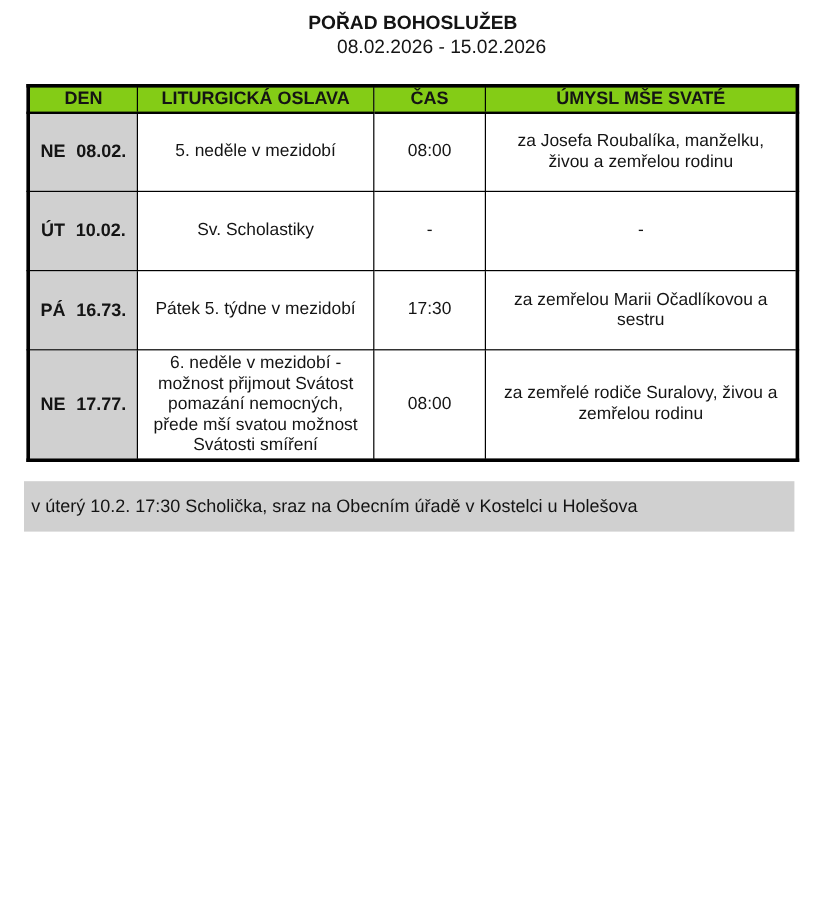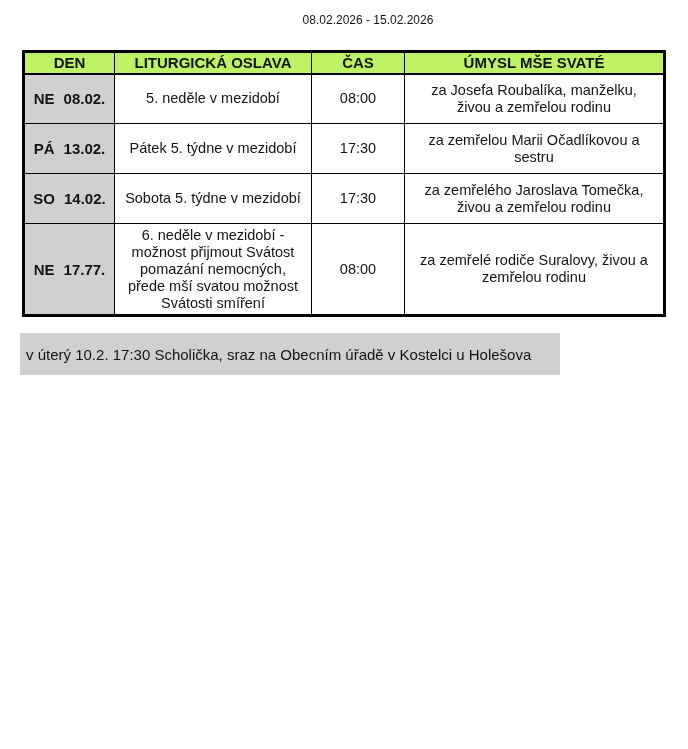--- a/index.html
+++ b/index.html
@@ -68,6 +68,7 @@
 <body>
 
 <div class="title-block">
+  <div class="title-line">POŘAD BOHOSLUŽEB</div>
   <div class="date-line">08.02.2026 - 15.02.2026</div>
 </div>
 

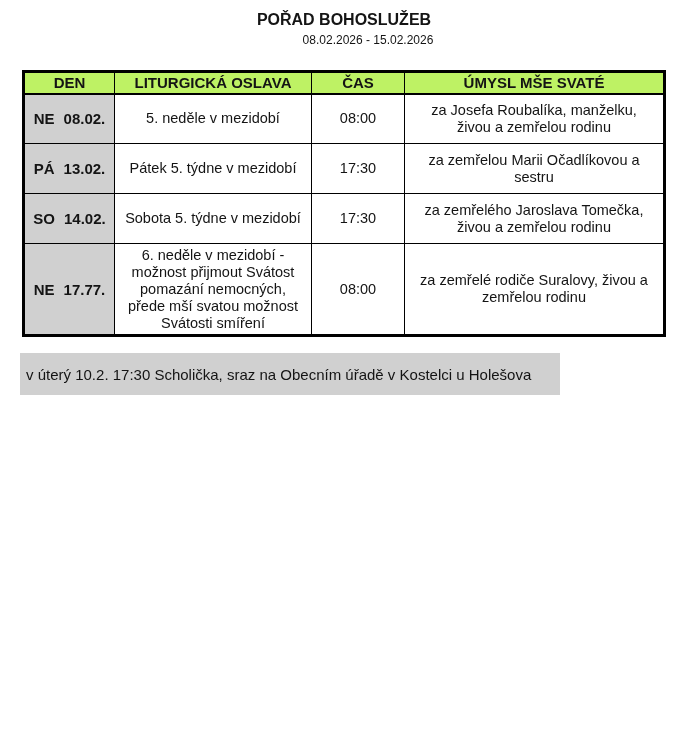--- a/index.html
+++ b/index.html
@@ -12,7 +12,7 @@
   }
   .title-block { text-align: center; padding-top: 10px; }
   .title-line  { font-size: 16px; font-weight: bold; line-height: 20px; }
-  .date-line   { font-size: 12px; font-weight: normal; line-height: 20px; padding-left: 48px; }
+  .date-line   { font-size: 16px; font-weight: normal; line-height: 20px; padding-left: 48px; }
 
   table.schedule {
     border-collapse: collapse;

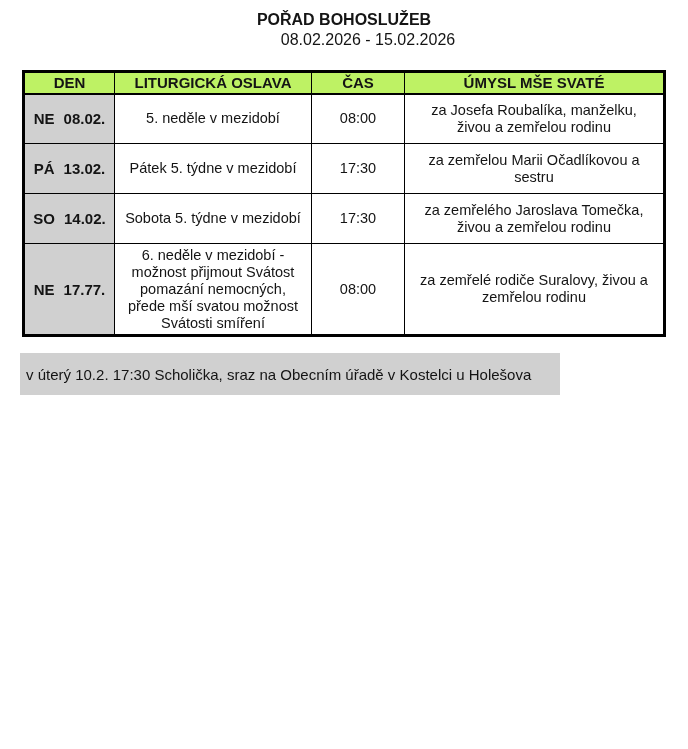--- a/index.html
+++ b/index.html
@@ -22,7 +22,7 @@
     border: 3px solid #000;
   }
   .schedule th {
-    background: #bef264;
+    background: #84cc16;
     font-size: 15px;
     font-weight: bold;
     height: 22px;

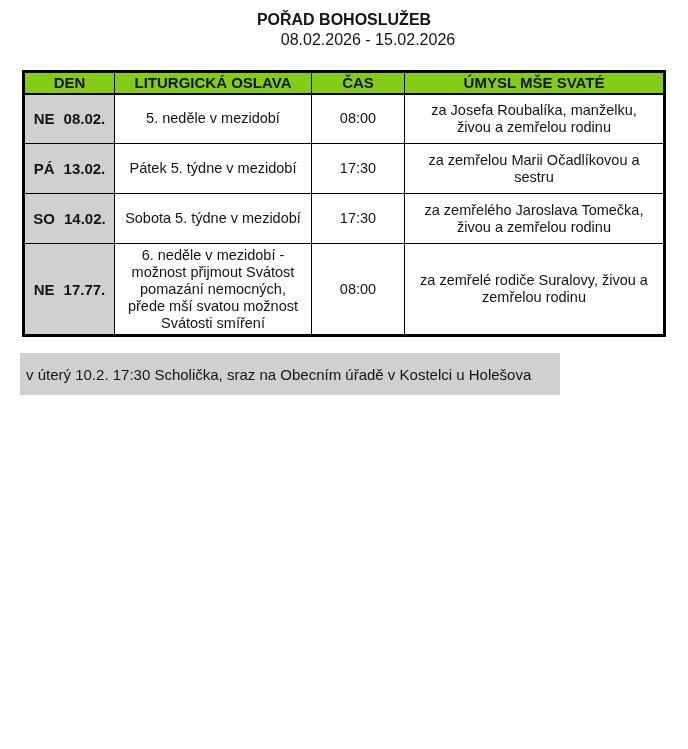--- a/index.html
+++ b/index.html
@@ -41,7 +41,7 @@
     padding: 2px;
     overflow: hidden;
   }
-  .schedule tbody tr { height: 50px; }
+  .schedule tbody tr { height: 66px; }
   .schedule tbody tr.tall { height: 92px; }
   td.day-cell {
     background: #d0d0d0;

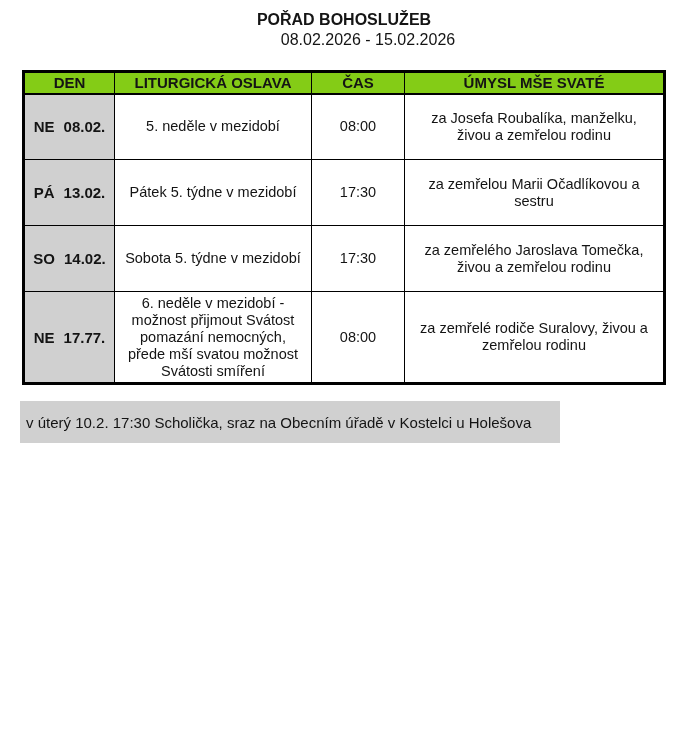--- a/index.html
+++ b/index.html
@@ -96,6 +96,12 @@
 živou a zemřelou rodinu</td>
     </tr>
     <tr>
+      <td class="day-cell"><span class="day-abbr">ÚT</span><span>10.02.</span></td>
+      <td class="celebration-cell">Sv. Scholastiky</td>
+      <td class="time-cell">-</td>
+      <td class="intention-cell">-</td>
+    </tr>
+    <tr>
       <td class="day-cell"><span class="day-abbr">PÁ</span><span>13.02.</span></td>
       <td class="celebration-cell">Pátek 5. týdne v mezidobí</td>
       <td class="time-cell">17:30</td>

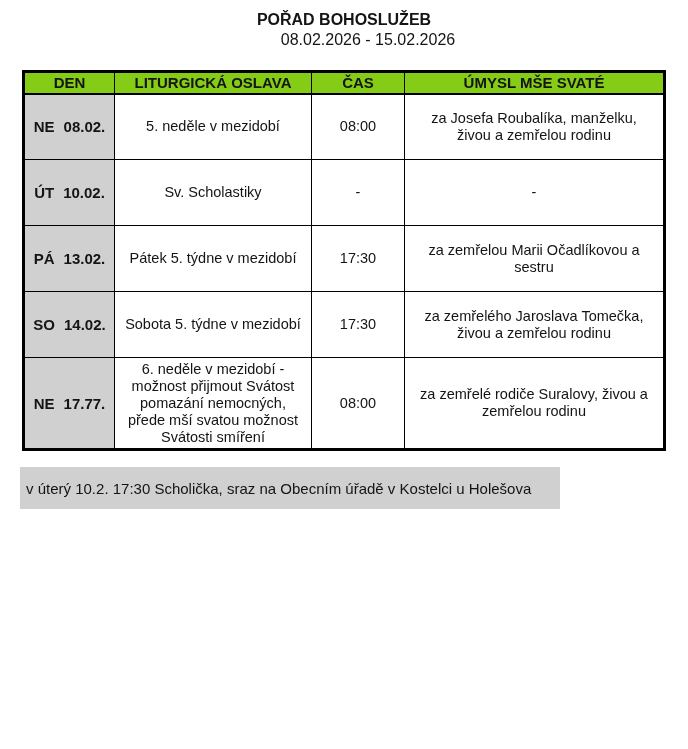--- a/index.html
+++ b/index.html
@@ -102,7 +102,7 @@
       <td class="intention-cell">-</td>
     </tr>
     <tr>
-      <td class="day-cell"><span class="day-abbr">PÁ</span><span>13.02.</span></td>
+      <td class="day-cell"><span class="day-abbr">PÁ</span><span>16.73.</span></td>
       <td class="celebration-cell">Pátek 5. týdne v mezidobí</td>
       <td class="time-cell">17:30</td>
       <td class="intention-cell">za zemřelou Marii Očadlíkovou a

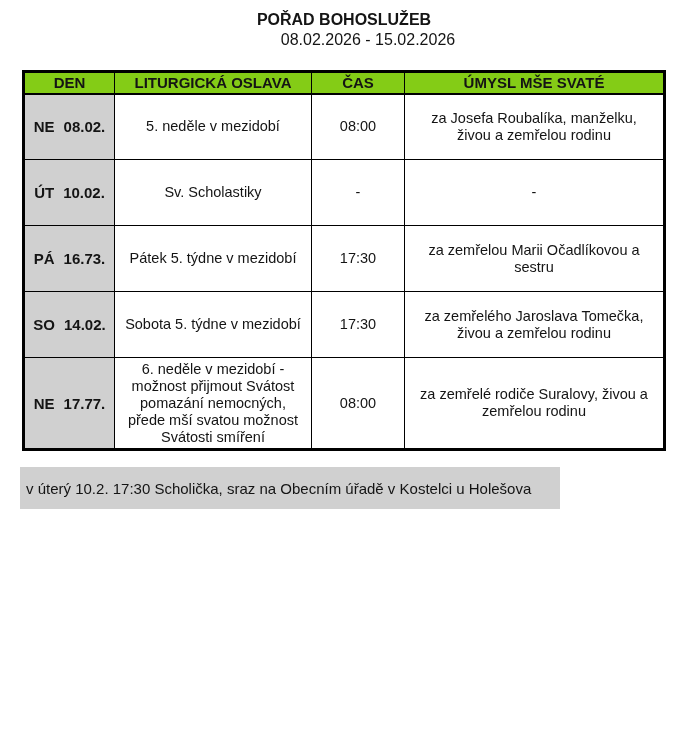--- a/index.html
+++ b/index.html
@@ -108,13 +108,6 @@
       <td class="intention-cell">za zemřelou Marii Očadlíkovou a
 sestru</td>
     </tr>
-    <tr>
-      <td class="day-cell"><span class="day-abbr">SO</span><span>14.02.</span></td>
-      <td class="celebration-cell">Sobota 5. týdne v mezidobí</td>
-      <td class="time-cell">17:30</td>
-      <td class="intention-cell">za zemřelého Jaroslava Tomečka,
-živou a zemřelou rodinu</td>
-    </tr>
     <tr class="tall">
       <td class="day-cell"><span class="day-abbr">NE</span><span>17.77.</span></td>
       <td class="celebration-cell">6. neděle v mezidobí -

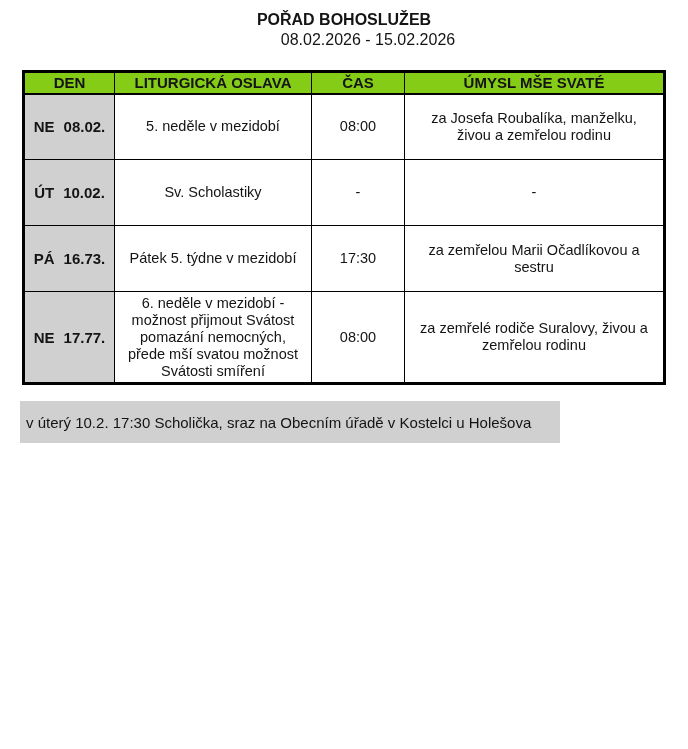--- a/index.html
+++ b/index.html
@@ -55,7 +55,7 @@
 
   .footer-note {
     margin: 16px 0 0 20px;
-    width: 540px;
+    width: 642px;
     height: 42px;
     background: #d0d0d0;
     display: flex;

